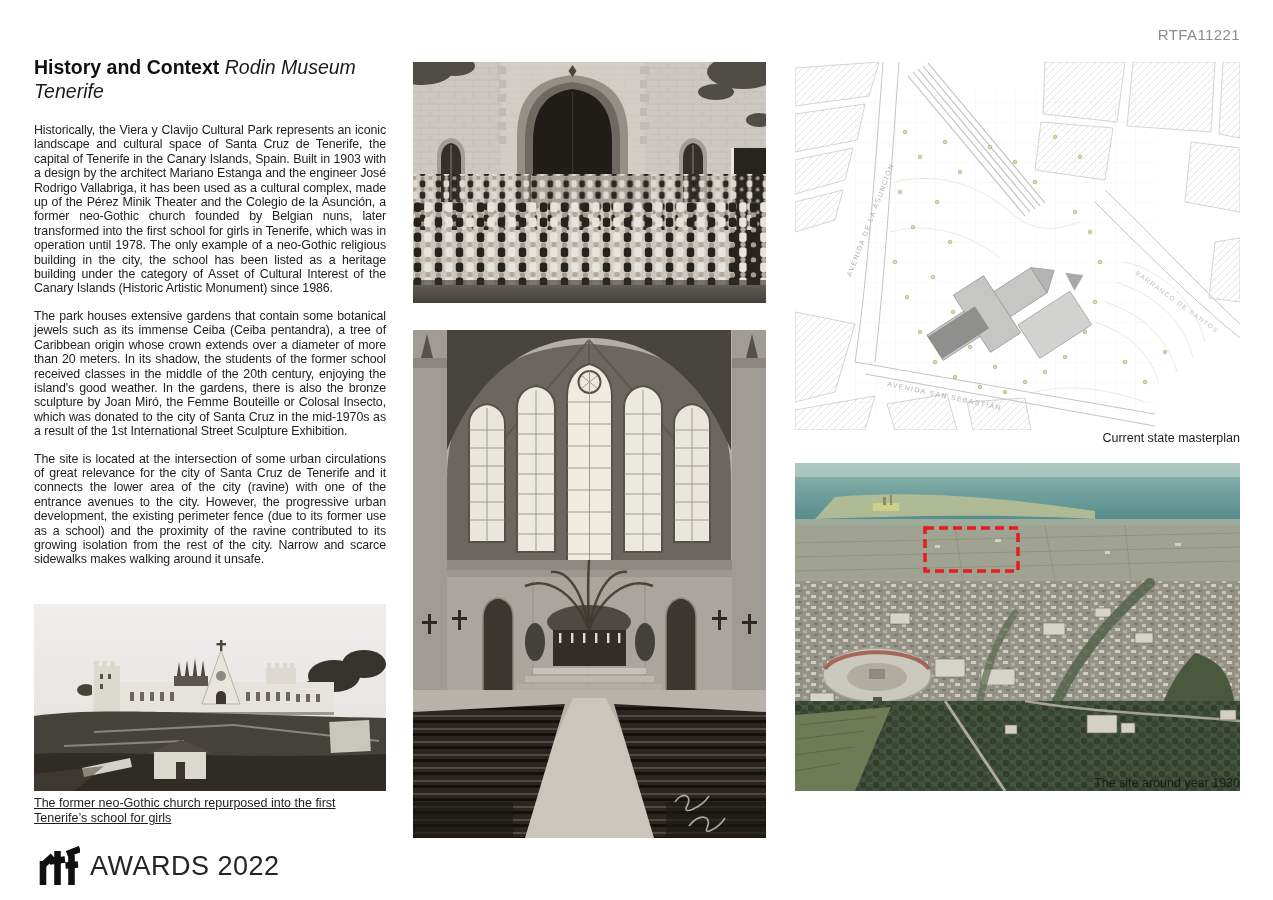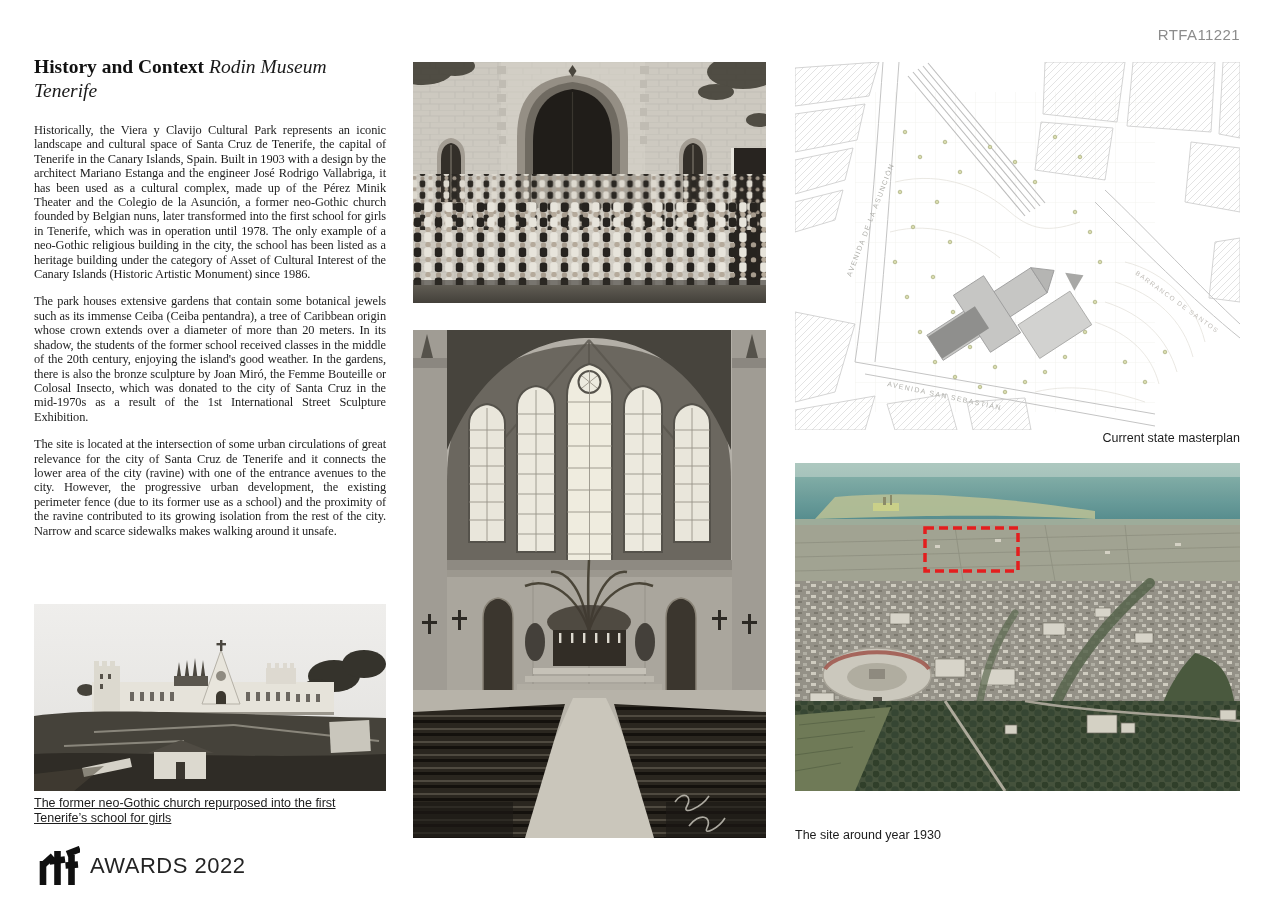--- a/index.html
+++ b/index.html
@@ -6,7 +6,7 @@
   .page{position:relative;width:1273px;height:900px;background:#ffffff;overflow:hidden;
         font-family:"Liberation Sans",sans-serif;color:#1c1c1c;}
   .board-code{position:absolute;top:26px;right:33px;font-size:15px;color:#8c8c8c;letter-spacing:.4px;margin-left:7px;}
-  .col-left{position:absolute;left:34px;top:55px;width:352px;font-family:Liberation Serif, serif;}
+  .col-left{position:absolute;left:34px;top:55px;width:352px;}
   h1.title{margin:0 0 20px 0;font-size:19.5px;line-height:24px;font-weight:400;}
   h1.title .tb{font-weight:700;color:#111;}
   h1.title .ti{font-style:italic;font-weight:400;color:#1a1a1a;}

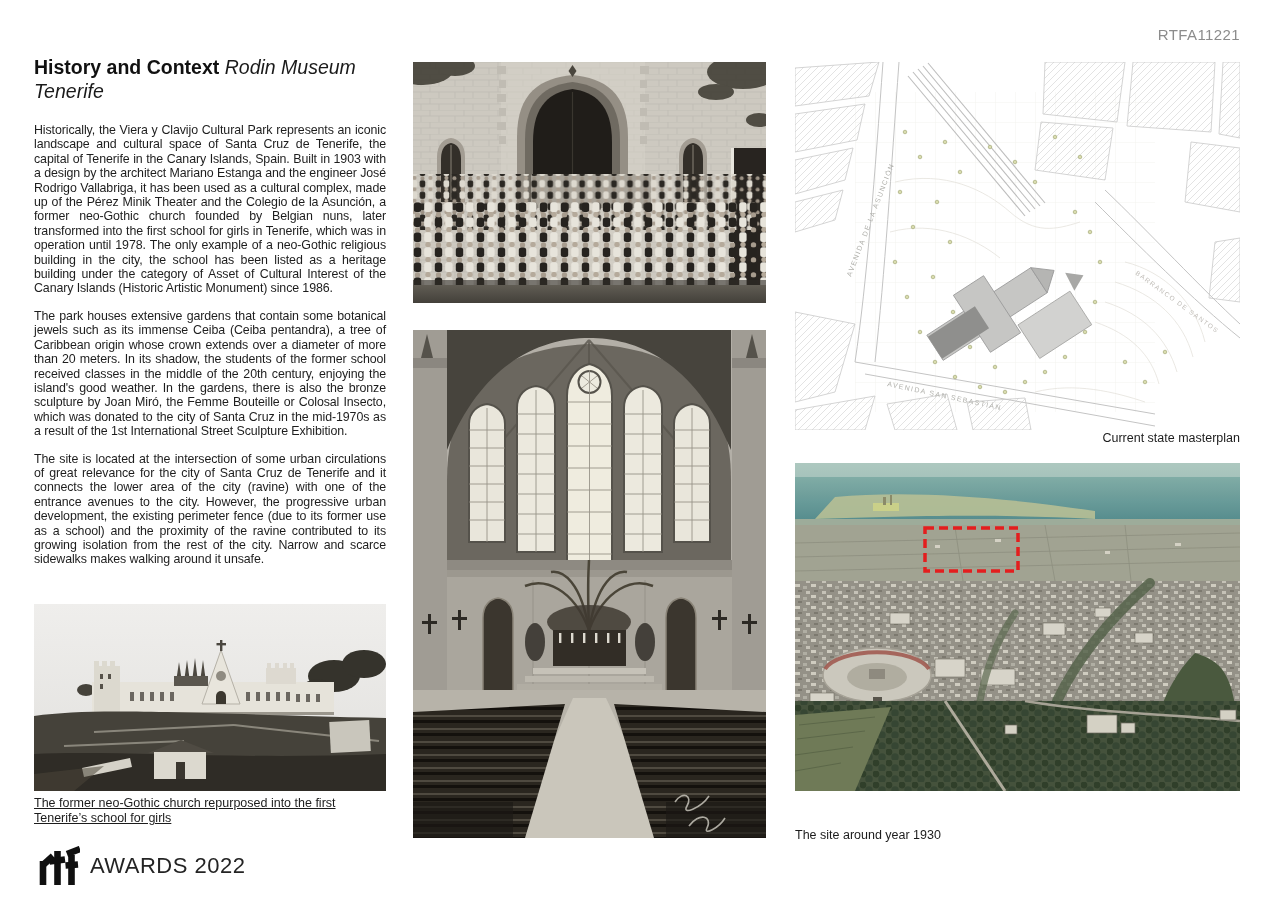--- a/index.html
+++ b/index.html
@@ -18,7 +18,7 @@
   .caption{font-size:12.5px;line-height:15px;color:#1c1c1c;}
   .cap-left{position:absolute;left:34px;top:796px;width:352px;text-decoration:underline;}
   .cap-mp{position:absolute;left:795px;top:431px;width:445px;text-align:right;}
-  .cap-air{position:absolute;left:795px;top:828px;width:445px;}
+  .cap-air{position:absolute;left:795px;top:776px;width:445px;text-align:right;}
   .logo-row{position:absolute;left:34px;top:846px;display:flex;align-items:center;gap:10px;}
   .awards{font-size:22px;color:#242424;letter-spacing:.5px;}
   svg text{font-family:"Liberation Sans",sans-serif;}

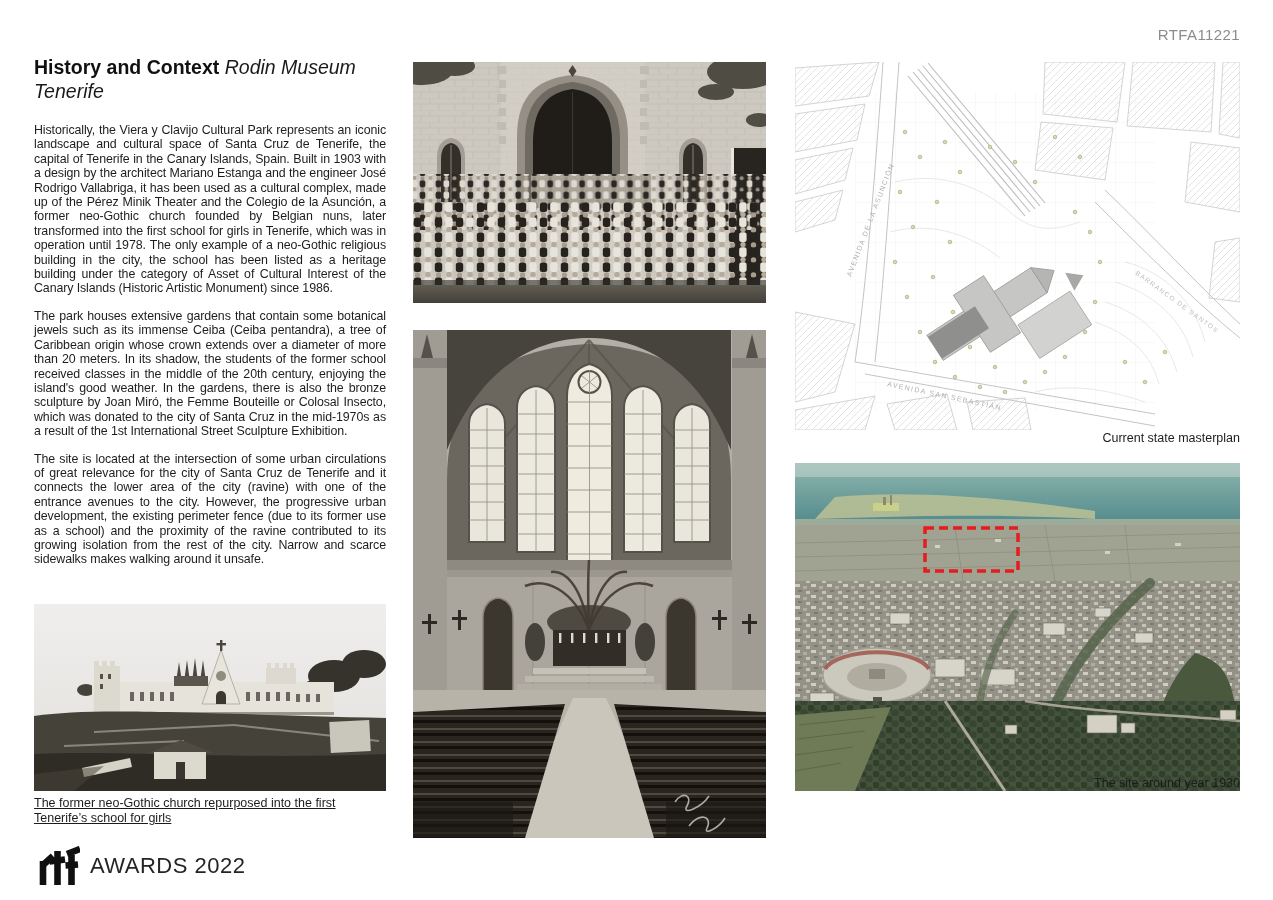--- a/index.html
+++ b/index.html
@@ -20,7 +20,7 @@
   .cap-mp{position:absolute;left:795px;top:431px;width:445px;text-align:right;}
   .cap-air{position:absolute;left:795px;top:776px;width:445px;text-align:right;}
   .logo-row{position:absolute;left:34px;top:846px;display:flex;align-items:center;gap:10px;}
-  .awards{font-size:22px;color:#242424;letter-spacing:.5px;}
+  .awards{font-size:27px;color:#242424;letter-spacing:.5px;}
   svg text{font-family:"Liberation Sans",sans-serif;}
 </style>
 </head>

